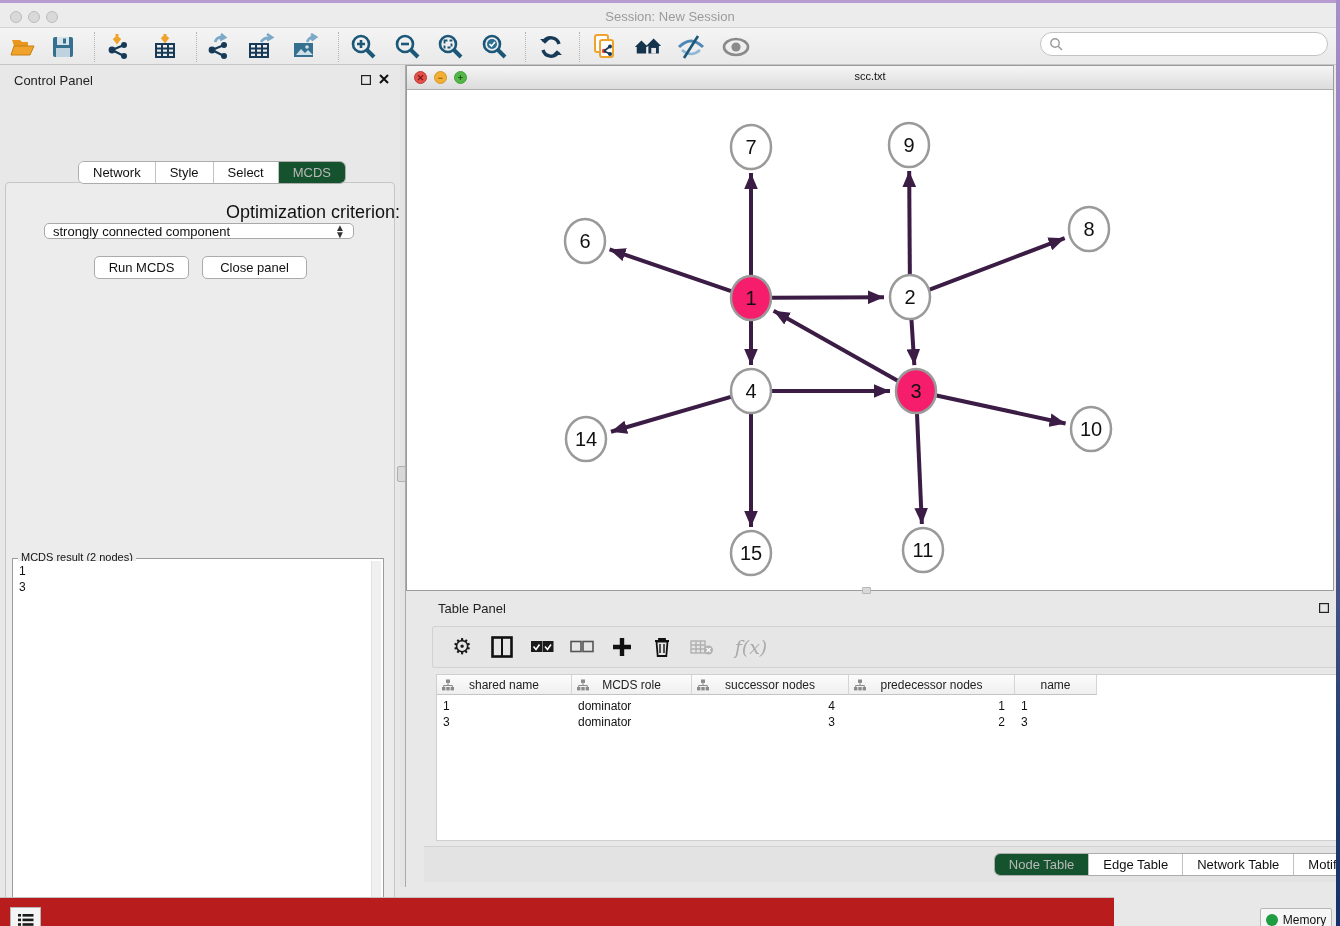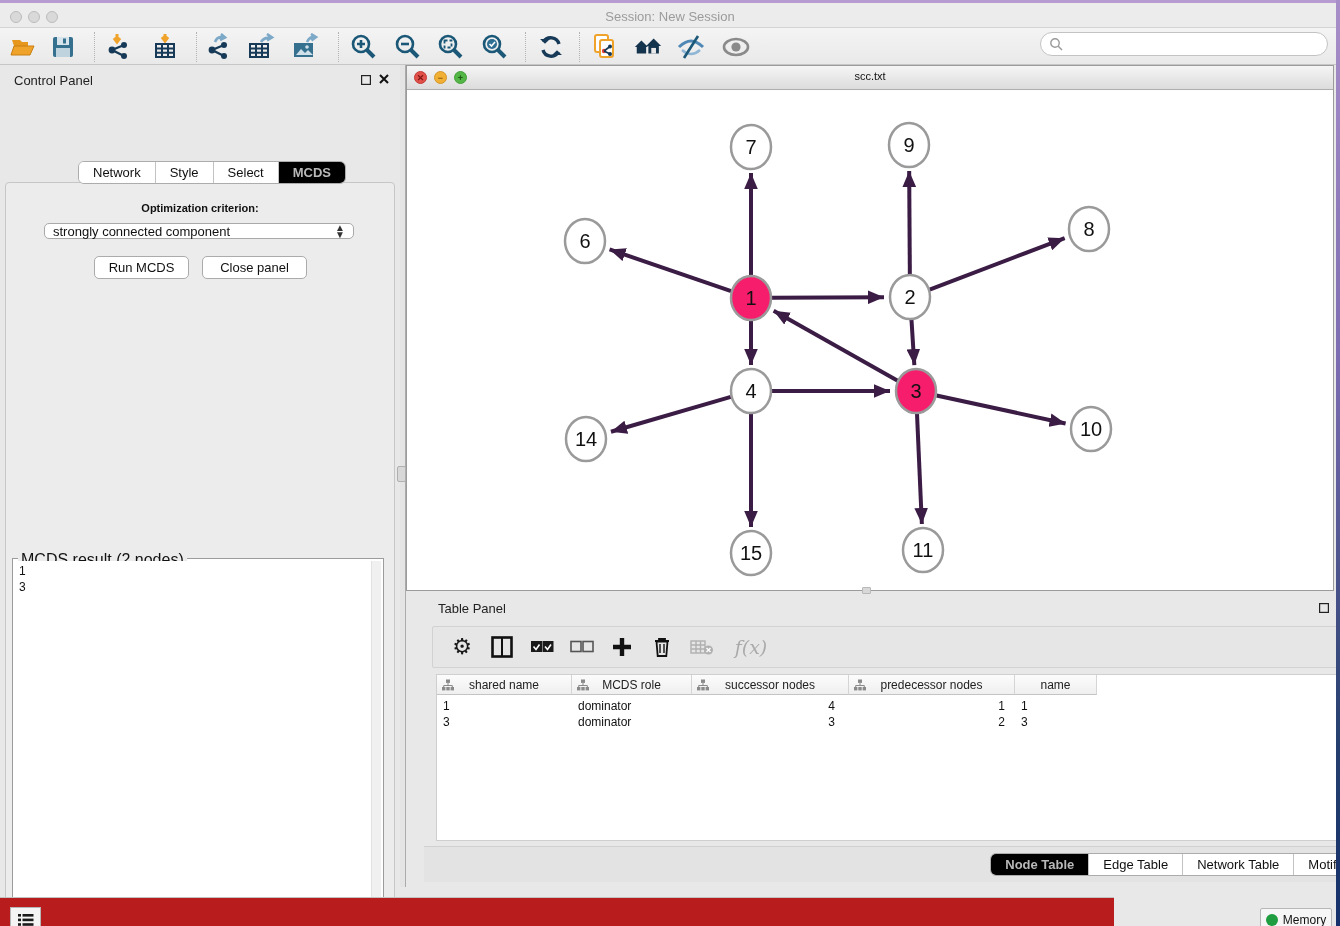--- a/index.html
+++ b/index.html
@@ -31,7 +31,7 @@
   .seg-group { display:flex; border:1px solid #acacac; border-radius:6px; overflow:hidden; background:#fff; height:23px; z-index:5; }
   .seg-tab { font-size:13px; color:#111; background:#fff; padding:3px 14px 0 14px; border-left:1px solid #c2c2c2; white-space:nowrap; }
   .seg-tab:first-child { border-left:none; }
-  .seg-tab.active { background:#000000; color:#b9b9b9;font-weight:bold; }
+  .seg-tab.active { background:#14532d; color:#b9b9b9; }
 
   .opt-label { width:400px; text-align:center; top:137px; font-size:11px; color:#111;font-weight:bold; }
   .dropdown { left:44px; top:158px; width:310px; height:16px; background:#fff; border:1px solid #a9a9a9; border-radius:5px; font-size:13px; color:#111; display:flex; align-items:center; padding:0 8px; }

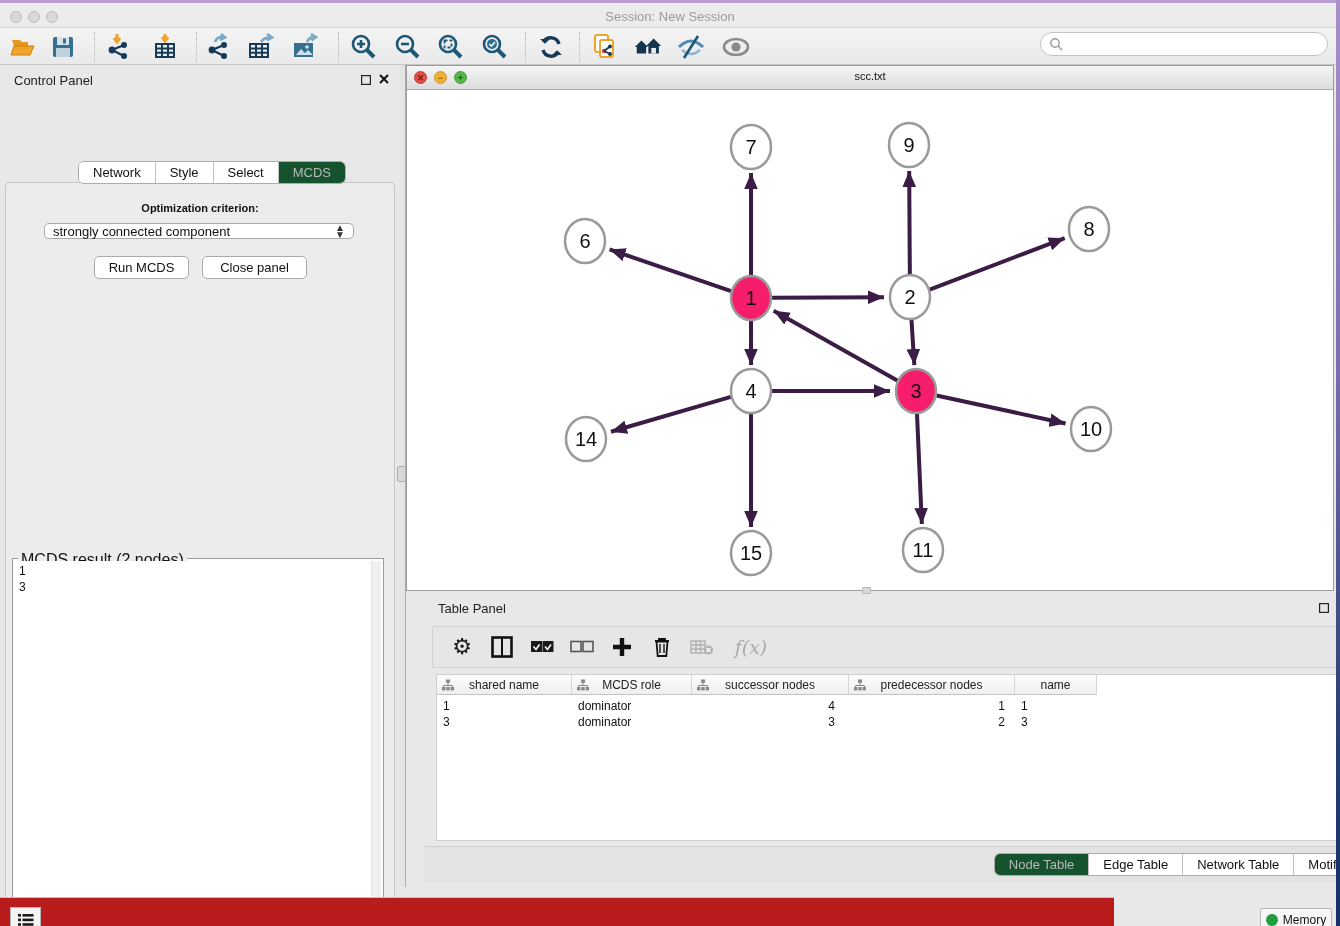--- a/index.html
+++ b/index.html
@@ -33,7 +33,7 @@
   .seg-tab:first-child { border-left:none; }
   .seg-tab.active { background:#14532d; color:#b9b9b9; }
 
-  .opt-label { width:400px; text-align:center; top:137px; font-size:11px; color:#111;font-weight:bold; }
+  .opt-label { width:400px; text-align:right; top:137px; font-size:18px; color:#111; }
   .dropdown { left:44px; top:158px; width:310px; height:16px; background:#fff; border:1px solid #a9a9a9; border-radius:5px; font-size:13px; color:#111; display:flex; align-items:center; padding:0 8px; }
   .dd-stepper { margin-left:auto; font-size:10px; color:#333; line-height:7px; text-align:center; }
   .push-btn { height:23px; background:#fff; border:1px solid #ababab; border-radius:5px; font-size:13px; color:#111; display:flex; align-items:center; justify-content:center; }

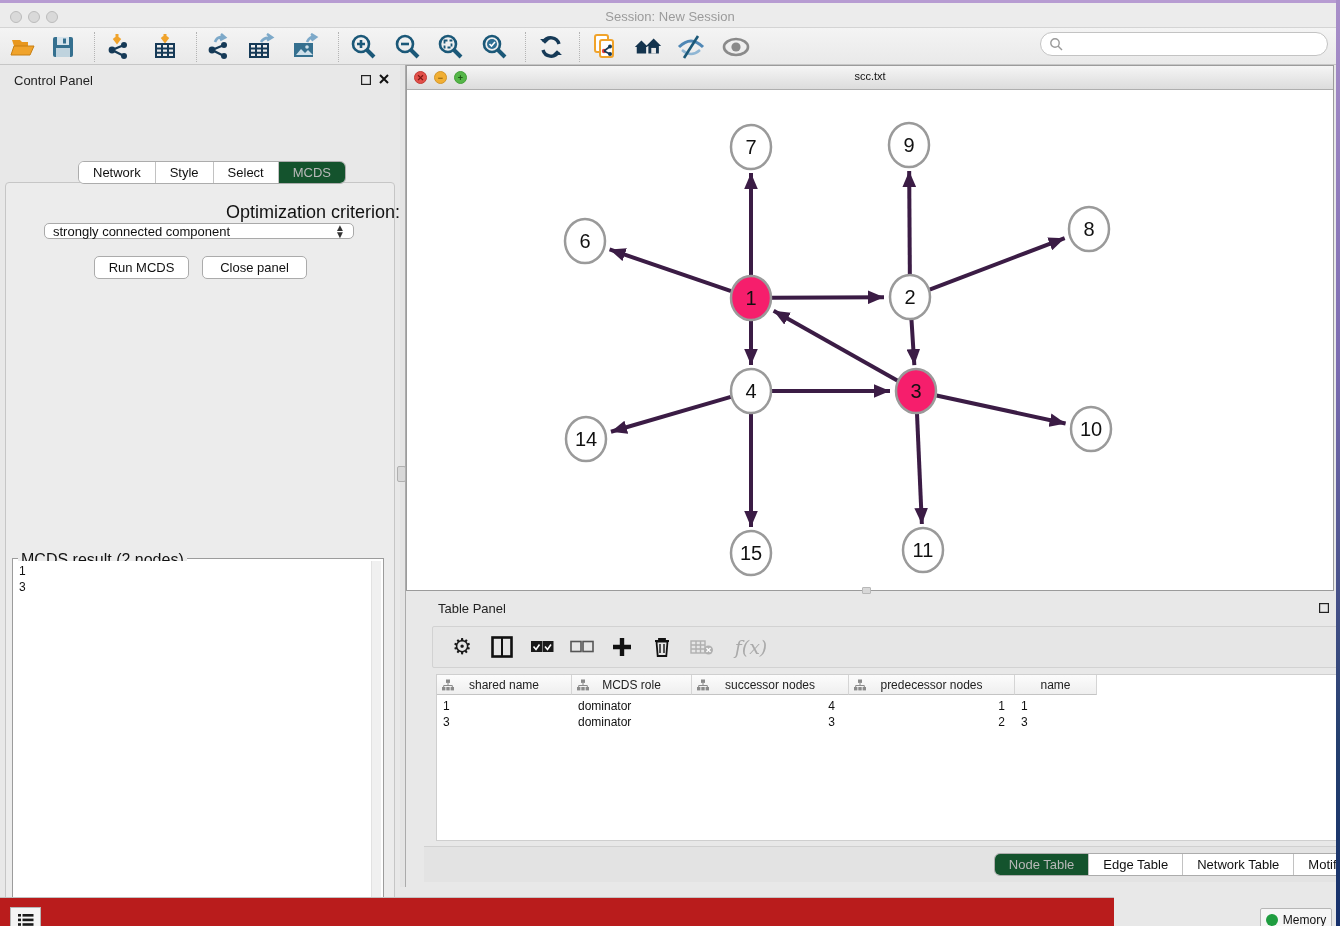--- a/index.html
+++ b/index.html
@@ -39,7 +39,7 @@
   .push-btn { height:23px; background:#fff; border:1px solid #ababab; border-radius:5px; font-size:13px; color:#111; display:flex; align-items:center; justify-content:center; }
 
   .fieldset { left:12px; top:493px; width:372px; height:380px; border:1px solid #9c9c9c; background:#fff; }
-  .fieldset-legend { position:absolute; top:-8px; left:5px; background:#ececec; padding:0 3px; font-size:16px; color:#111; }
+  .fieldset-legend { position:absolute; top:-8px; left:5px; background:#ececec; padding:0 3px; font-size:11px; color:#111; }
   .result-text { position:absolute; left:2px; top:2px; right:12px; bottom:2px; background:#fff; font-size:12px; line-height:16px; color:#111; padding:2px 4px; white-space:pre; }
   .result-scroll { position:absolute; right:2px; top:2px; width:10px; bottom:2px; background:#f0f0f0; border-left:1px solid #e2e2e2; }
 

